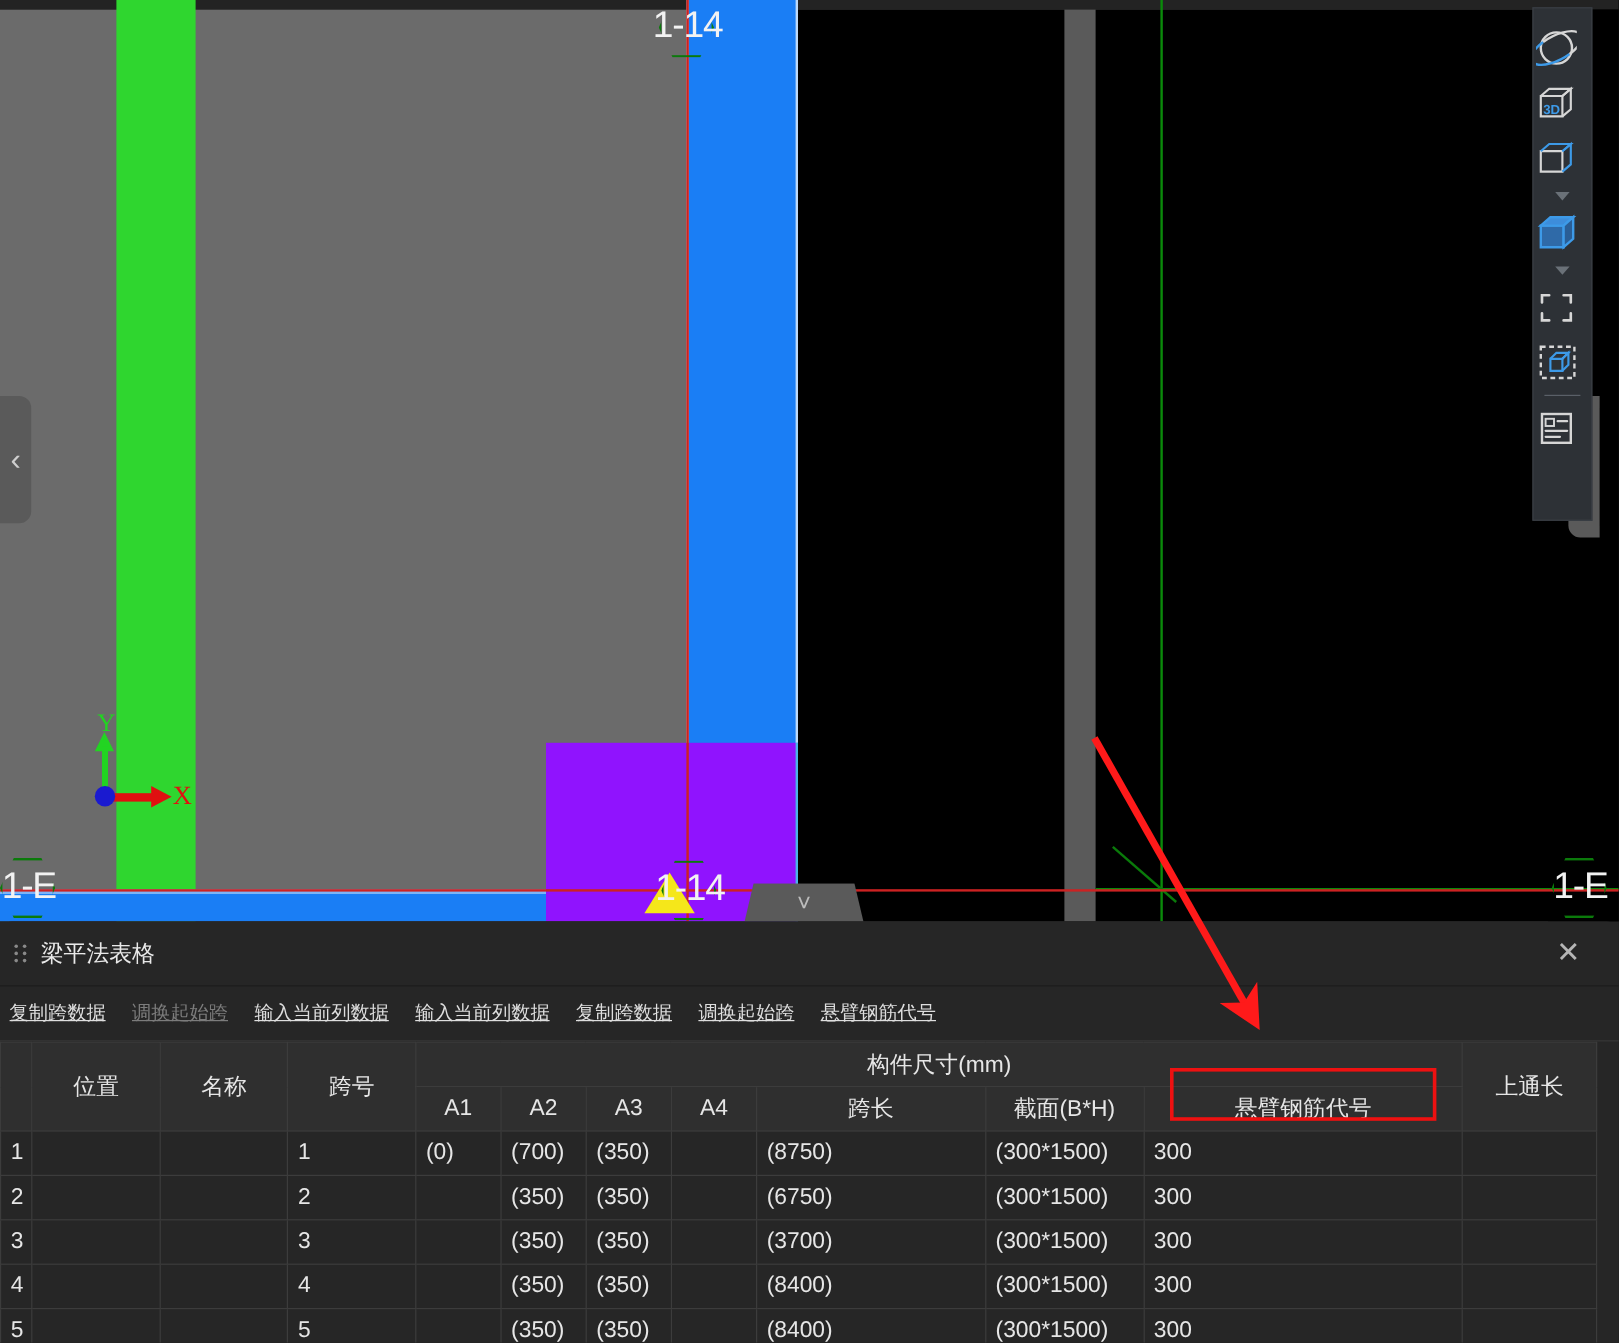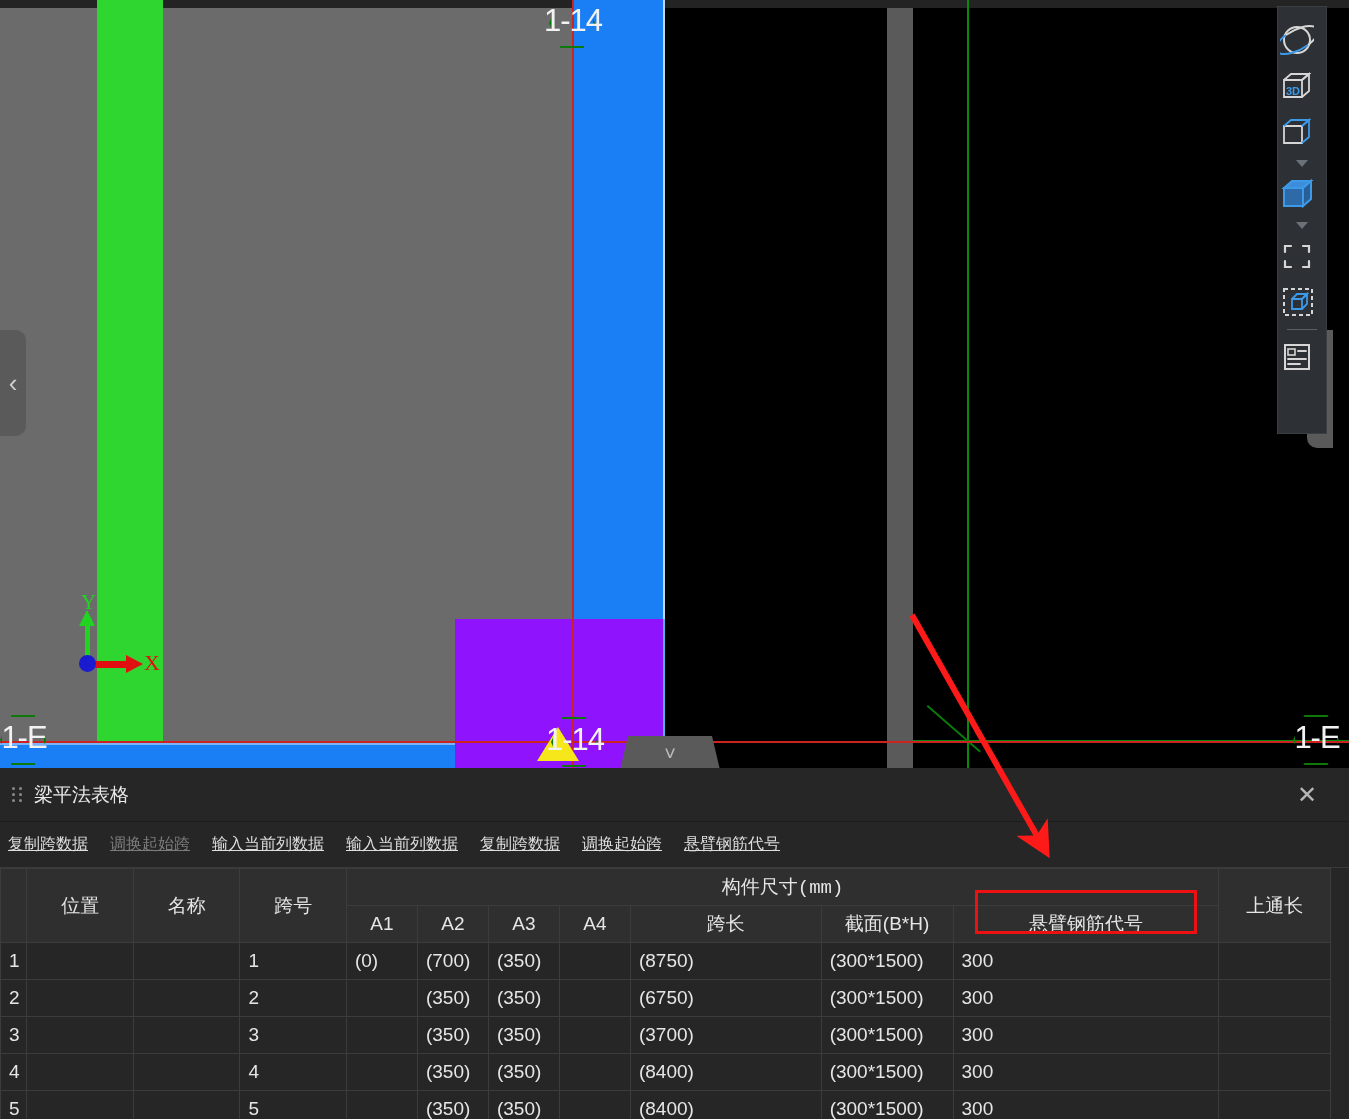--- a/index.html
+++ b/index.html
@@ -141,7 +141,7 @@
   table#grid td { background:#262626; }
   td.rowhdr, th.corner { background:#2f2f2f; text-align:center; padding:0; }
   td.rowhdr { color:#cfcfcf; text-align:left; padding-left:4px; }
-  th.grp { height:32px;font-family:Liberation Mono, monospace; }
+  th.grp { height:32px; }
   th.sub { height:36px; }
   .cell-l { text-align:left; }
 

